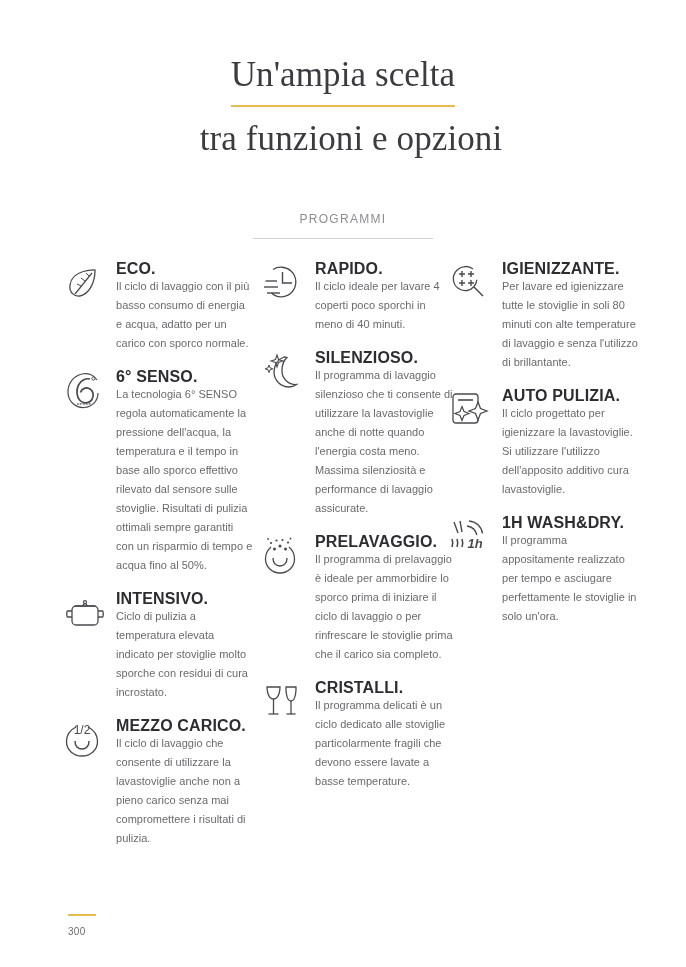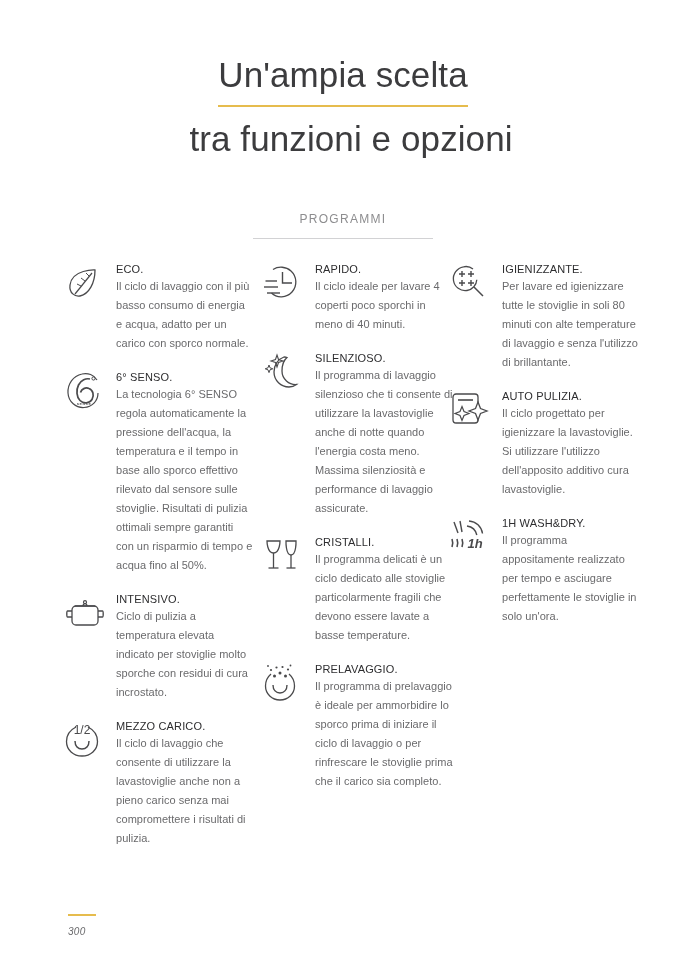--- a/index.html
+++ b/index.html
@@ -25,7 +25,7 @@
     text-align: center;
   }
   .title-line {
-    font-family: Liberation Sans, sans-serif;
+    font-family: Liberation Serif, serif;
     font-size: 35px;
     font-weight: 300;
     color: #3c3c3e;

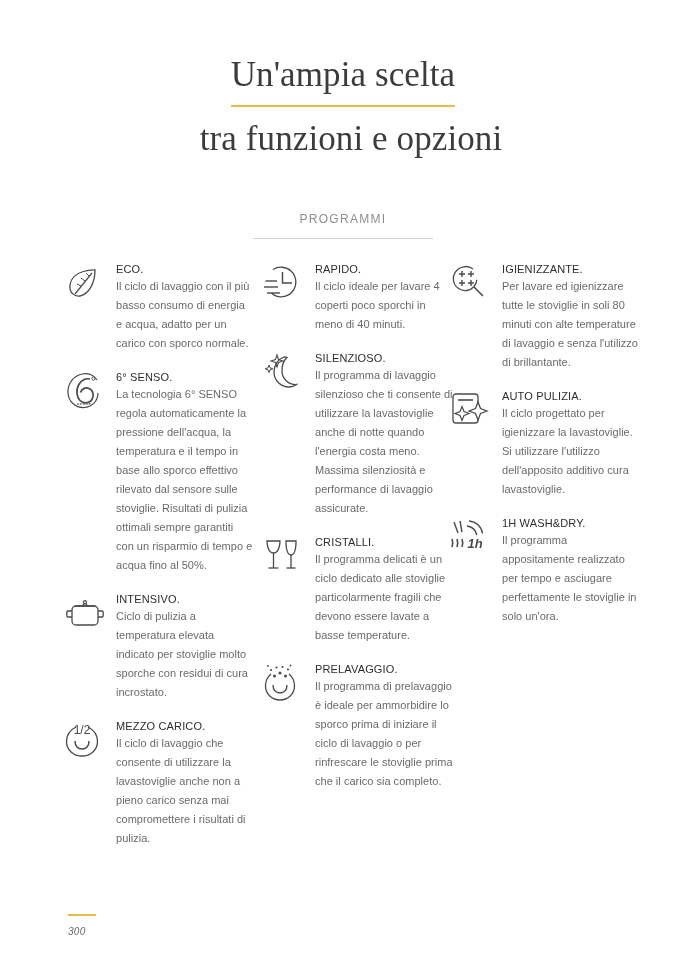--- a/index.html
+++ b/index.html
@@ -104,8 +104,8 @@
   }
   .entry-title {
     display: block;
-    font-size: 11px;
-    font-weight: normal;
+    font-size: 16px;
+    font-weight: bold;
     color: #2d2d2f;
     letter-spacing: 0.15px;
     line-height: 14px;

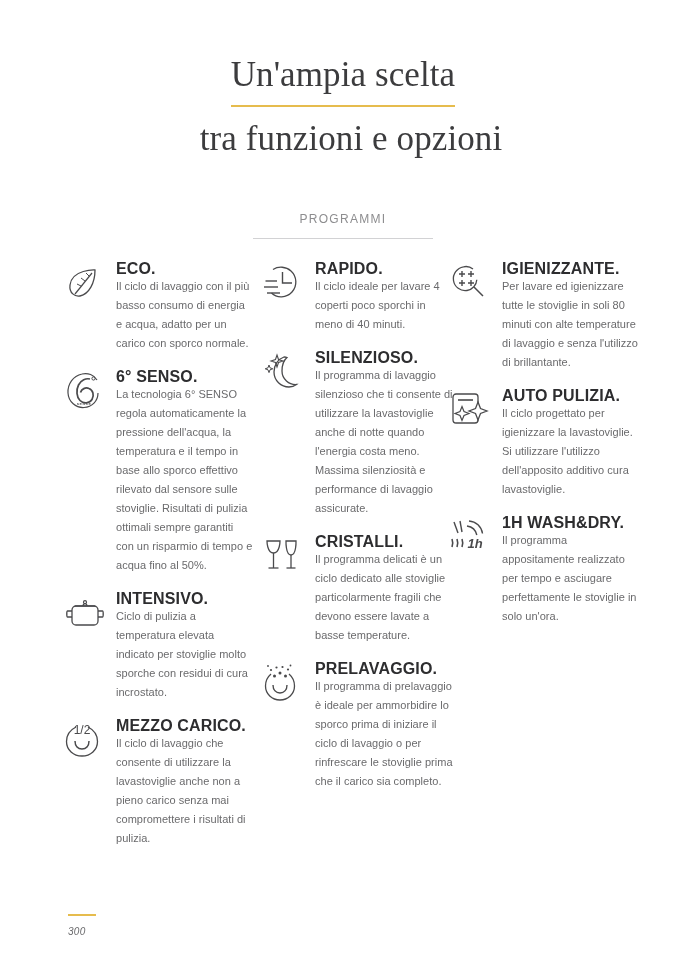--- a/index.html
+++ b/index.html
@@ -242,21 +242,6 @@
       </span>
       <span class="entry-title">SILENZIOSO.</span>
       <span class="entry-body">Il programma di lavaggio silenzioso che ti consente di utilizzare la lavastoviglie anche di notte quando l'energia costa meno. Massima silenziosità e performance di lavaggio assicurate.</span>
-    </div>
-
-    <div class="entry">
-      <span class="entry-icon">
-        <svg viewBox="0 0 44 40" fill="none" stroke="#4a4a4c" stroke-width="1.3">
-          <path d="M4 5 L17 5 C17 5 17 17 10.5 17 C4 17 4 5 4 5 Z"></path>
-          <path d="M10.5 17 L10.5 32"></path>
-          <path d="M5.5 32 L15.5 32"></path>
-          <path d="M23 5 L33 5 C33 5 33.5 19 28 19 C22.5 19 23 5 23 5 Z"></path>
-          <path d="M28 19 L28 32"></path>
-          <path d="M23.5 32 L32.5 32"></path>
-        </svg>
-      </span>
-      <span class="entry-title">CRISTALLI.</span>
-      <span class="entry-body">Il programma delicati è un ciclo dedicato alle stoviglie particolarmente fragili che devono essere lavate a basse temperature.</span>
     </div>
 
     <div class="entry">
@@ -279,6 +264,21 @@
       <span class="entry-body">Il programma di prelavaggio è ideale per ammorbidire lo sporco prima di iniziare il ciclo di lavaggio o per rinfrescare le stoviglie prima che il carico sia completo.</span>
     </div>
 
+    <div class="entry">
+      <span class="entry-icon">
+        <svg viewBox="0 0 44 40" fill="none" stroke="#4a4a4c" stroke-width="1.3">
+          <path d="M4 5 L17 5 C17 5 17 17 10.5 17 C4 17 4 5 4 5 Z"></path>
+          <path d="M10.5 17 L10.5 32"></path>
+          <path d="M5.5 32 L15.5 32"></path>
+          <path d="M23 5 L33 5 C33 5 33.5 19 28 19 C22.5 19 23 5 23 5 Z"></path>
+          <path d="M28 19 L28 32"></path>
+          <path d="M23.5 32 L32.5 32"></path>
+        </svg>
+      </span>
+      <span class="entry-title">CRISTALLI.</span>
+      <span class="entry-body">Il programma delicati è un ciclo dedicato alle stoviglie particolarmente fragili che devono essere lavate a basse temperature.</span>
+    </div>
+
   </div>
 
   <div class="column col-3">

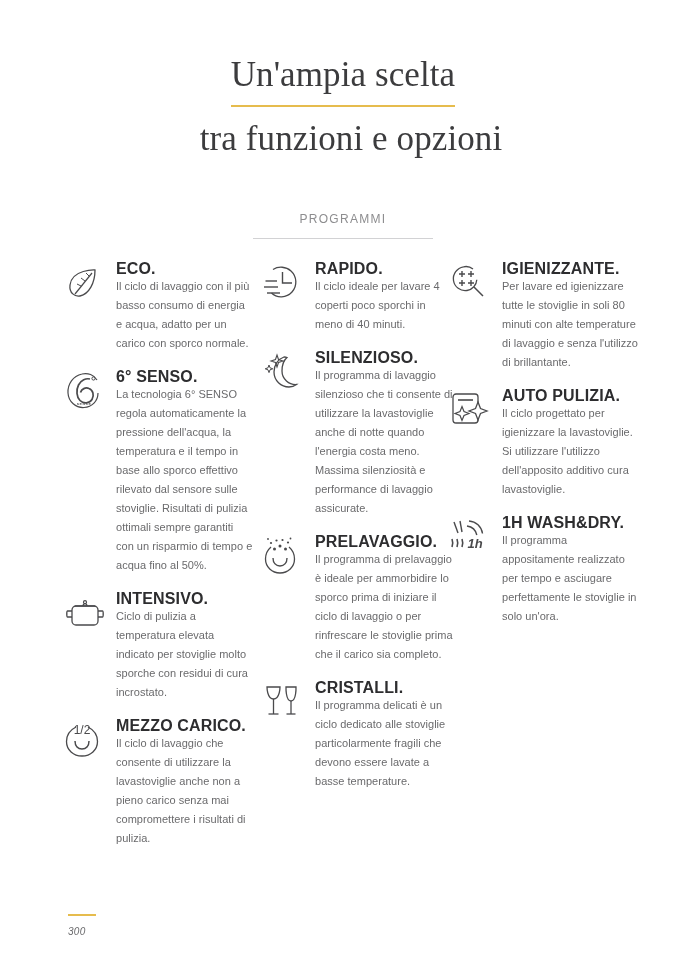--- a/index.html
+++ b/index.html
@@ -126,7 +126,6 @@
     left: 68px;
     bottom: 30px;
     width: 120px;
-    font-style: italic;
   }
   .footer-rule {
     display: block;

